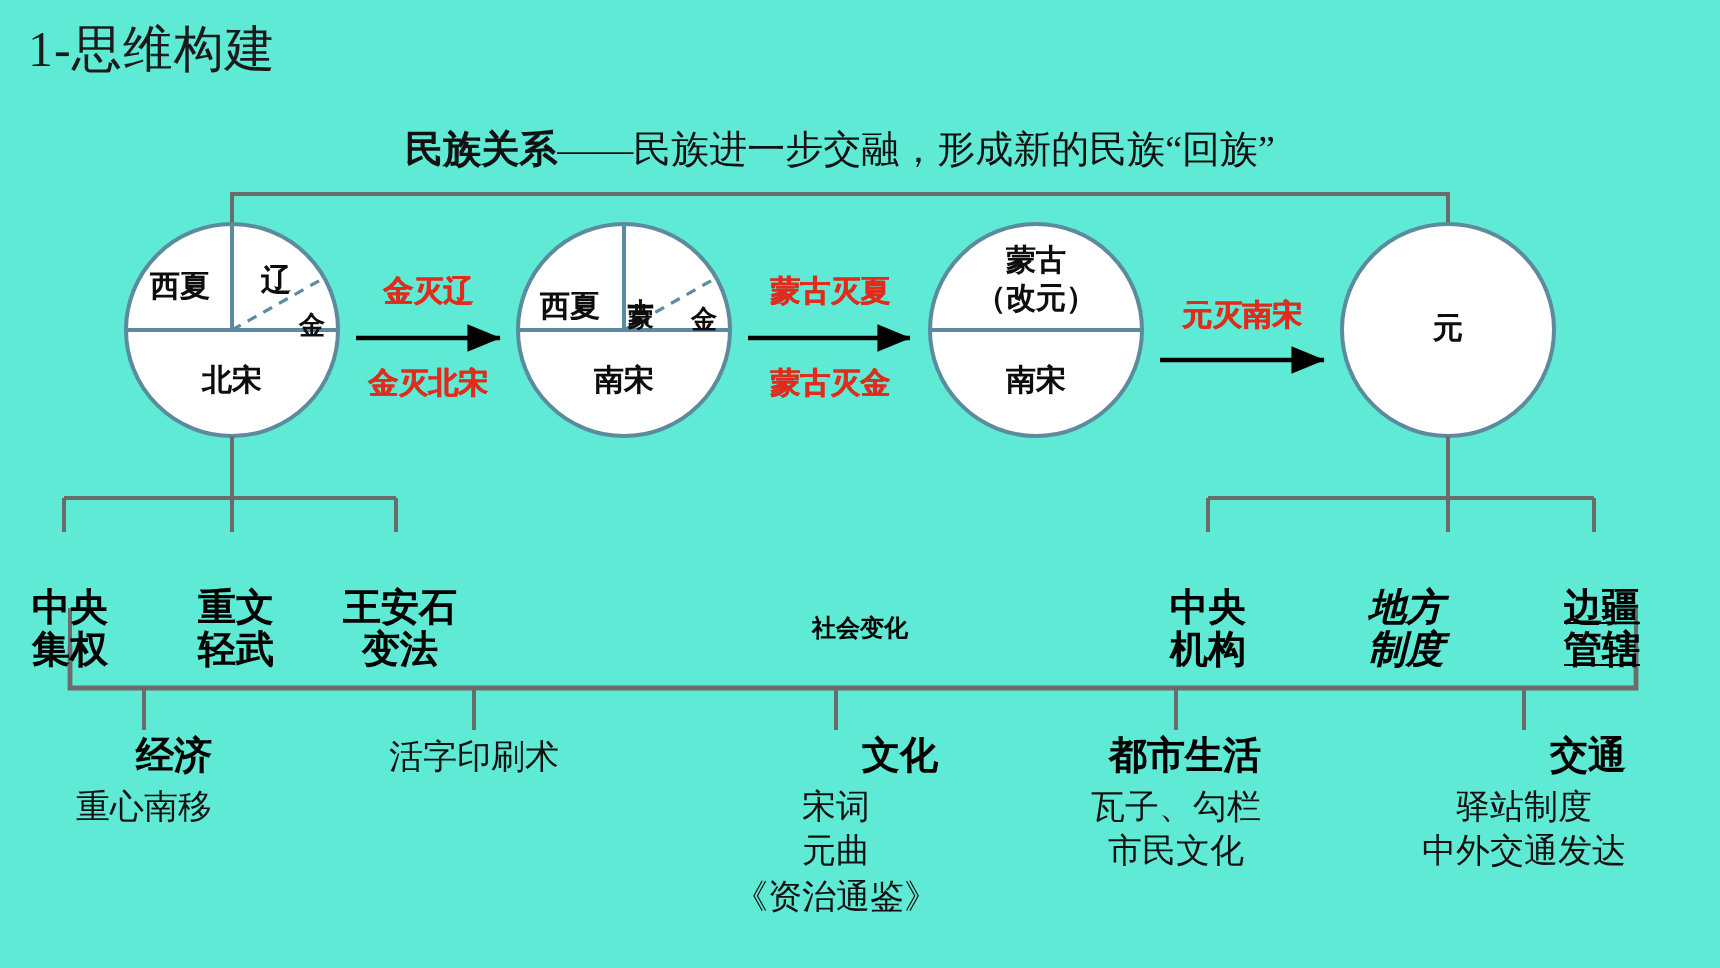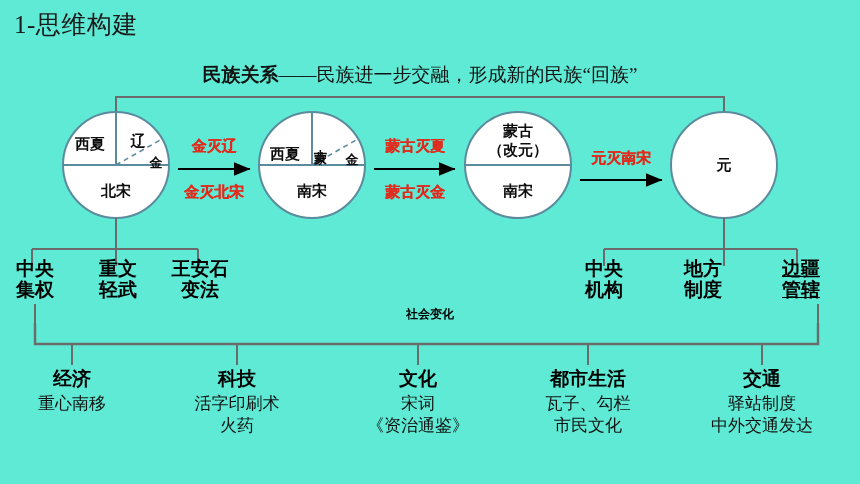--- a/index.html
+++ b/index.html
@@ -96,6 +96,7 @@
     font-weight: bold;
     line-height: 1.12;
     color: #000000;
+    margin-top: 36px;
   }
 
   

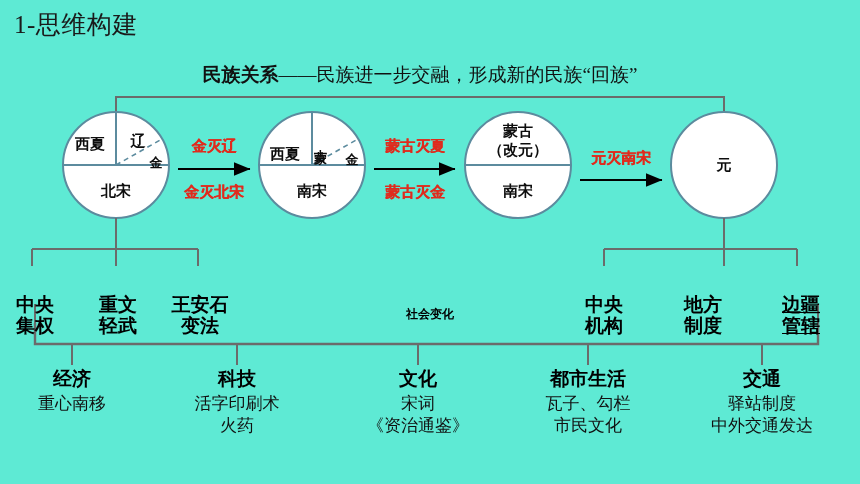--- a/index.html
+++ b/index.html
@@ -257,7 +257,7 @@
     <div>中央</div>
     <div>机构</div>
   </div>
-  <div class="branch" style="left:703px; top:258px;">
+  <div class="branch" style="left:703px; top:258px;font-style:italic;">
     <div>地方</div>
     <div>制度</div>
   </div>

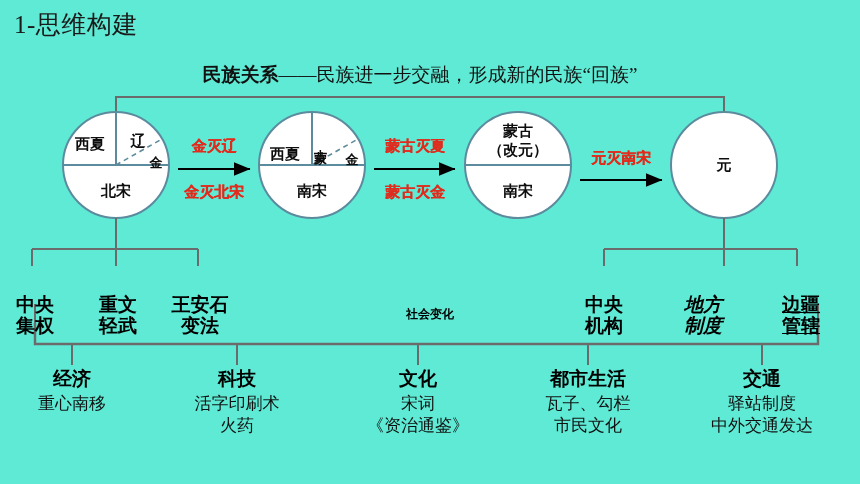--- a/index.html
+++ b/index.html
@@ -125,6 +125,7 @@
     color: #000000;
     line-height: 1.2;
     margin-bottom: 2px;
+    text-align: right;
   }
   .col .col-item {
     font-family: "Liberation Serif", "DejaVu Serif", serif;

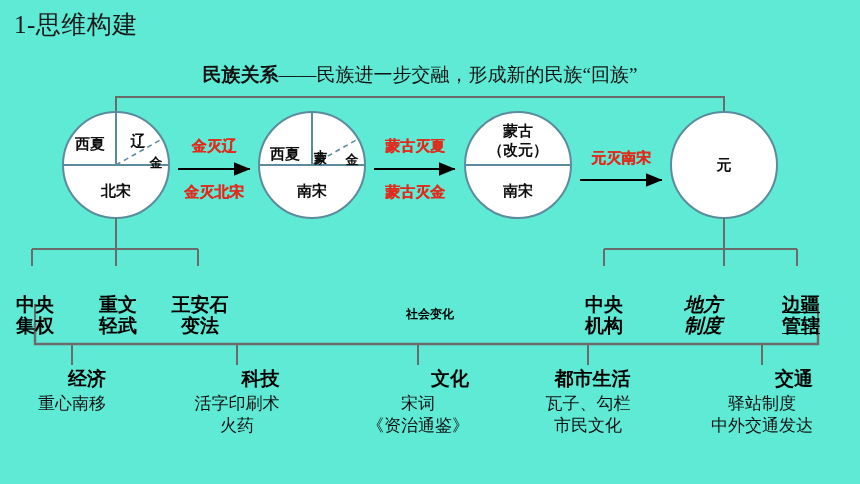--- a/index.html
+++ b/index.html
@@ -275,7 +275,6 @@
   </div>
 
   <div class="col" style="left:237px; top:368px;">
-    <div class="col-title">科技</div>
     <div class="col-item">活字印刷术</div>
     <div class="col-item">火药</div>
   </div>

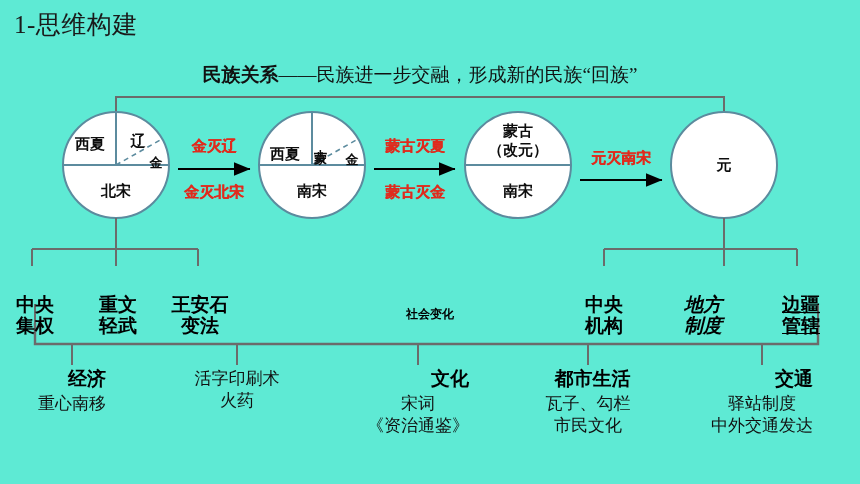--- a/index.html
+++ b/index.html
@@ -276,7 +276,6 @@
 
   <div class="col" style="left:237px; top:368px;">
     <div class="col-item">活字印刷术</div>
-    <div class="col-item">火药</div>
   </div>
 
   <div class="col" style="left:418px; top:368px;">

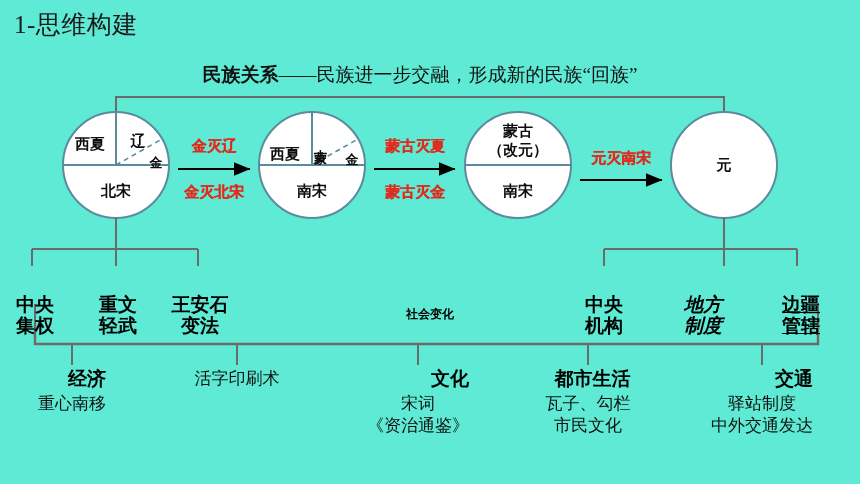--- a/index.html
+++ b/index.html
@@ -281,6 +281,7 @@
   <div class="col" style="left:418px; top:368px;">
     <div class="col-title">文化</div>
     <div class="col-item">宋词</div>
+    <div class="col-item">元曲</div>
     <div class="col-item">《资治通鉴》</div>
   </div>
 

